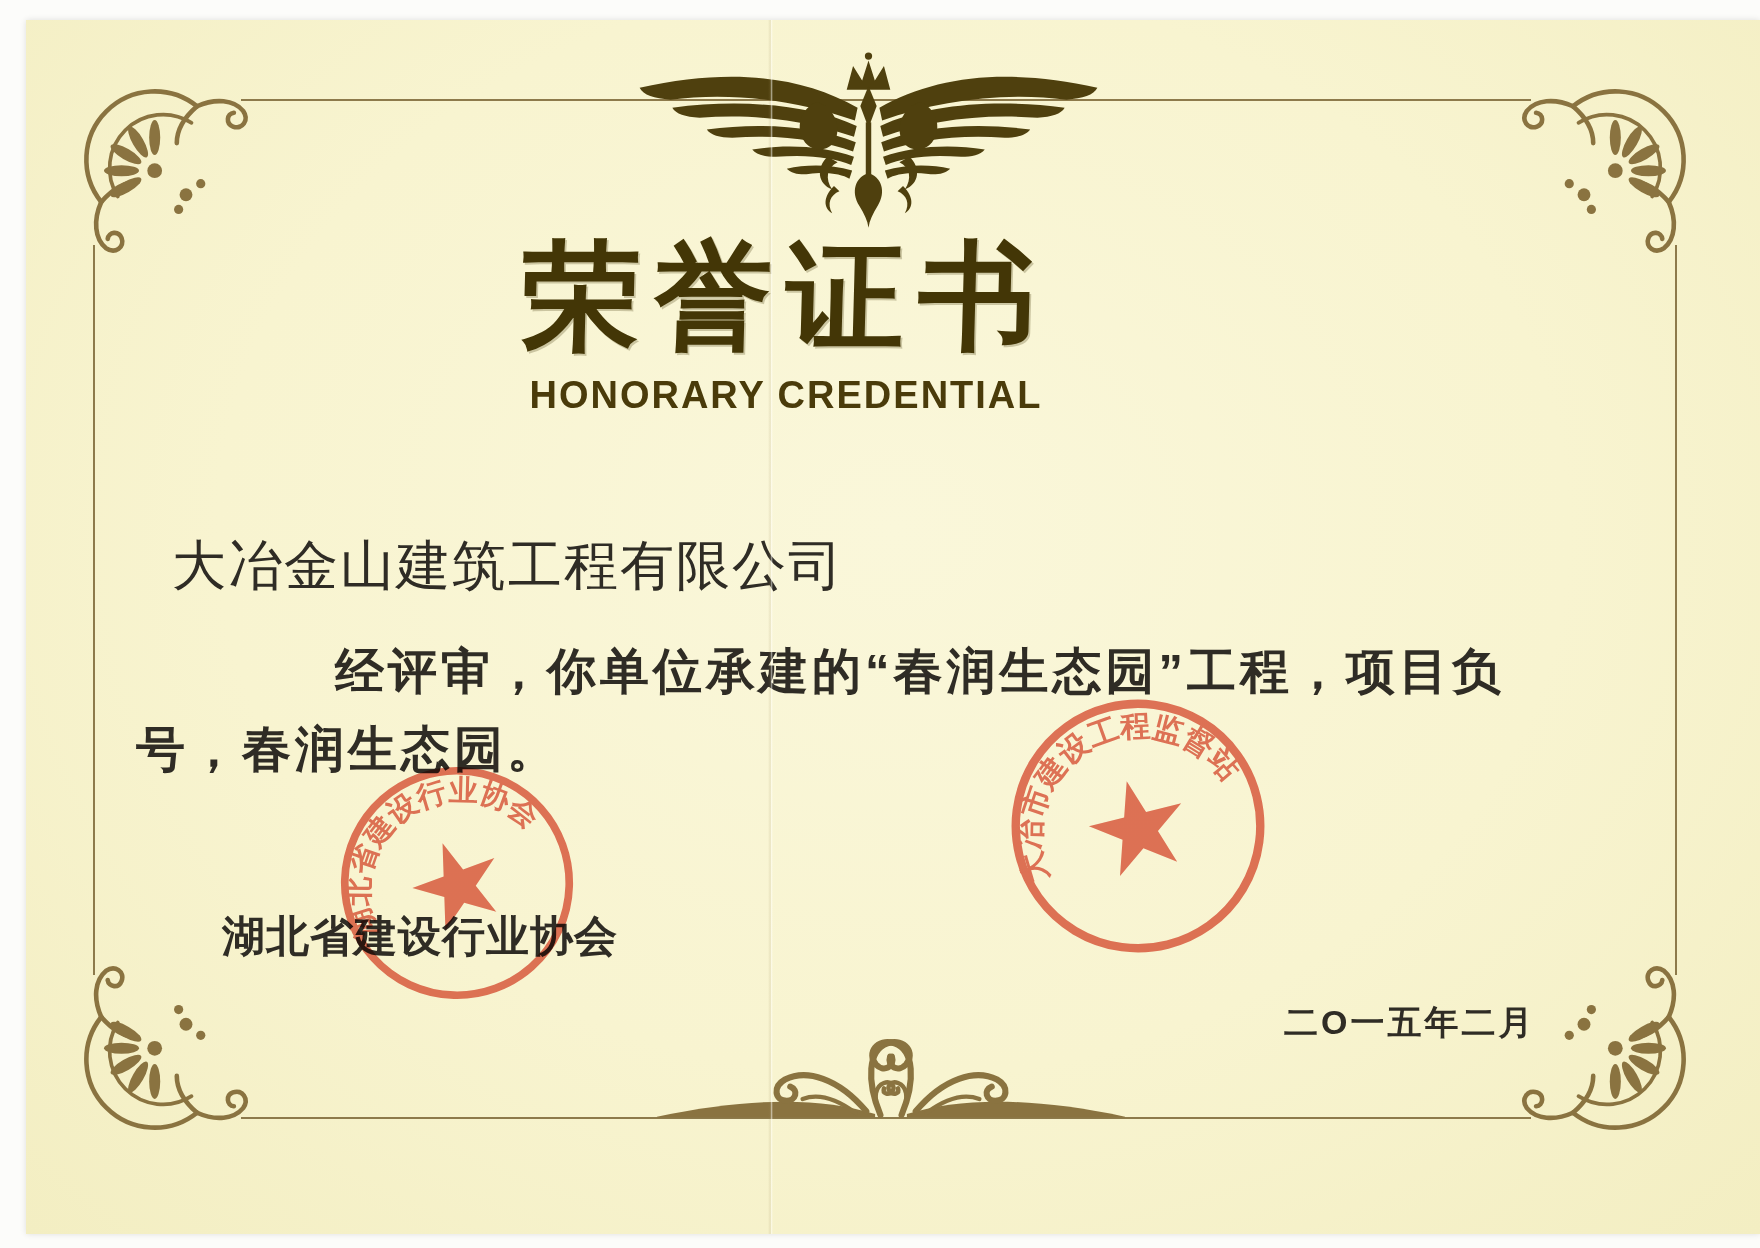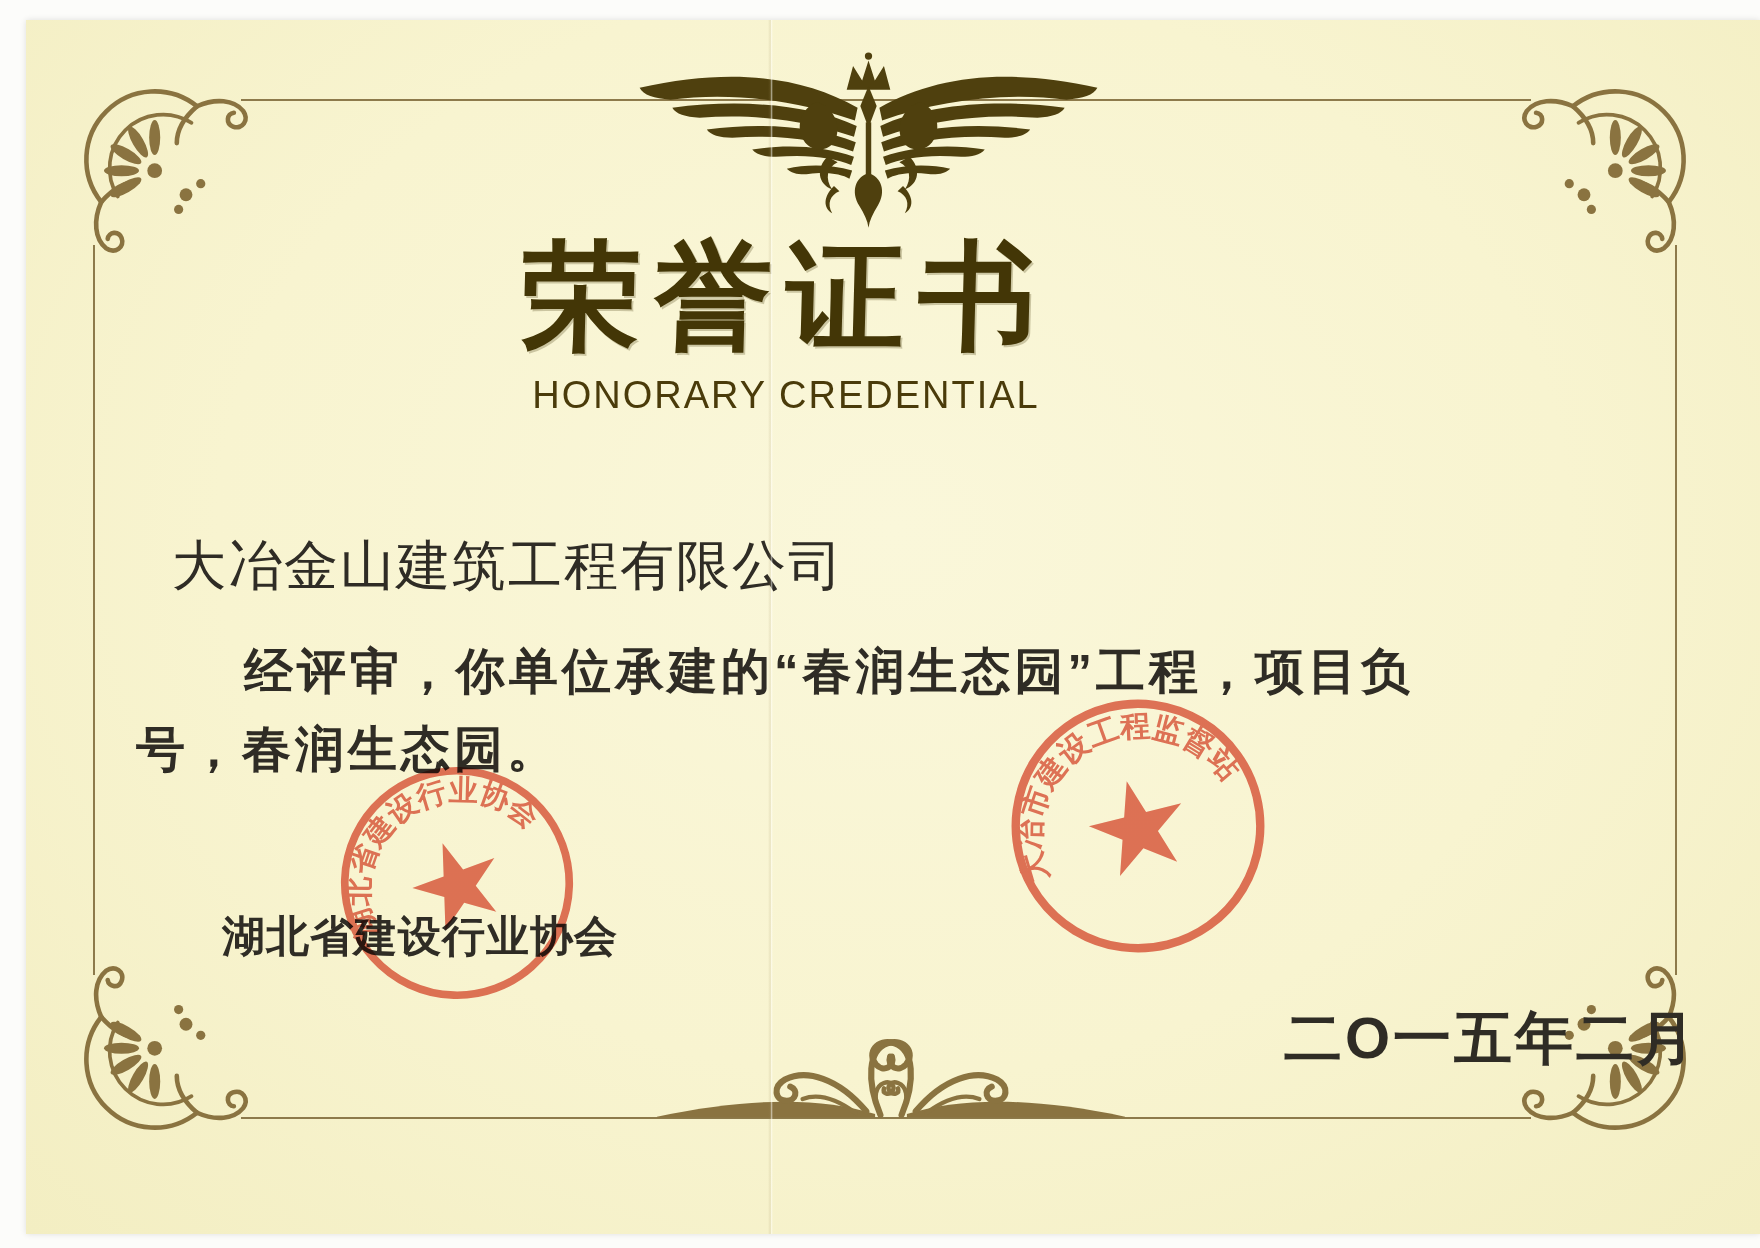--- a/index.html
+++ b/index.html
@@ -37,7 +37,7 @@
   }
   .subtitle{
     position:absolute;left:360px;top:354px;width:800px;text-align:center;
-    font-weight:normal;font-size:38px;letter-spacing:2px;color:#4a3b0a;
+    font-weight:bold;font-size:38px;letter-spacing:2px;color:#4a3b0a;
   }
   .recipient{
     position:absolute;left:146px;top:510px;

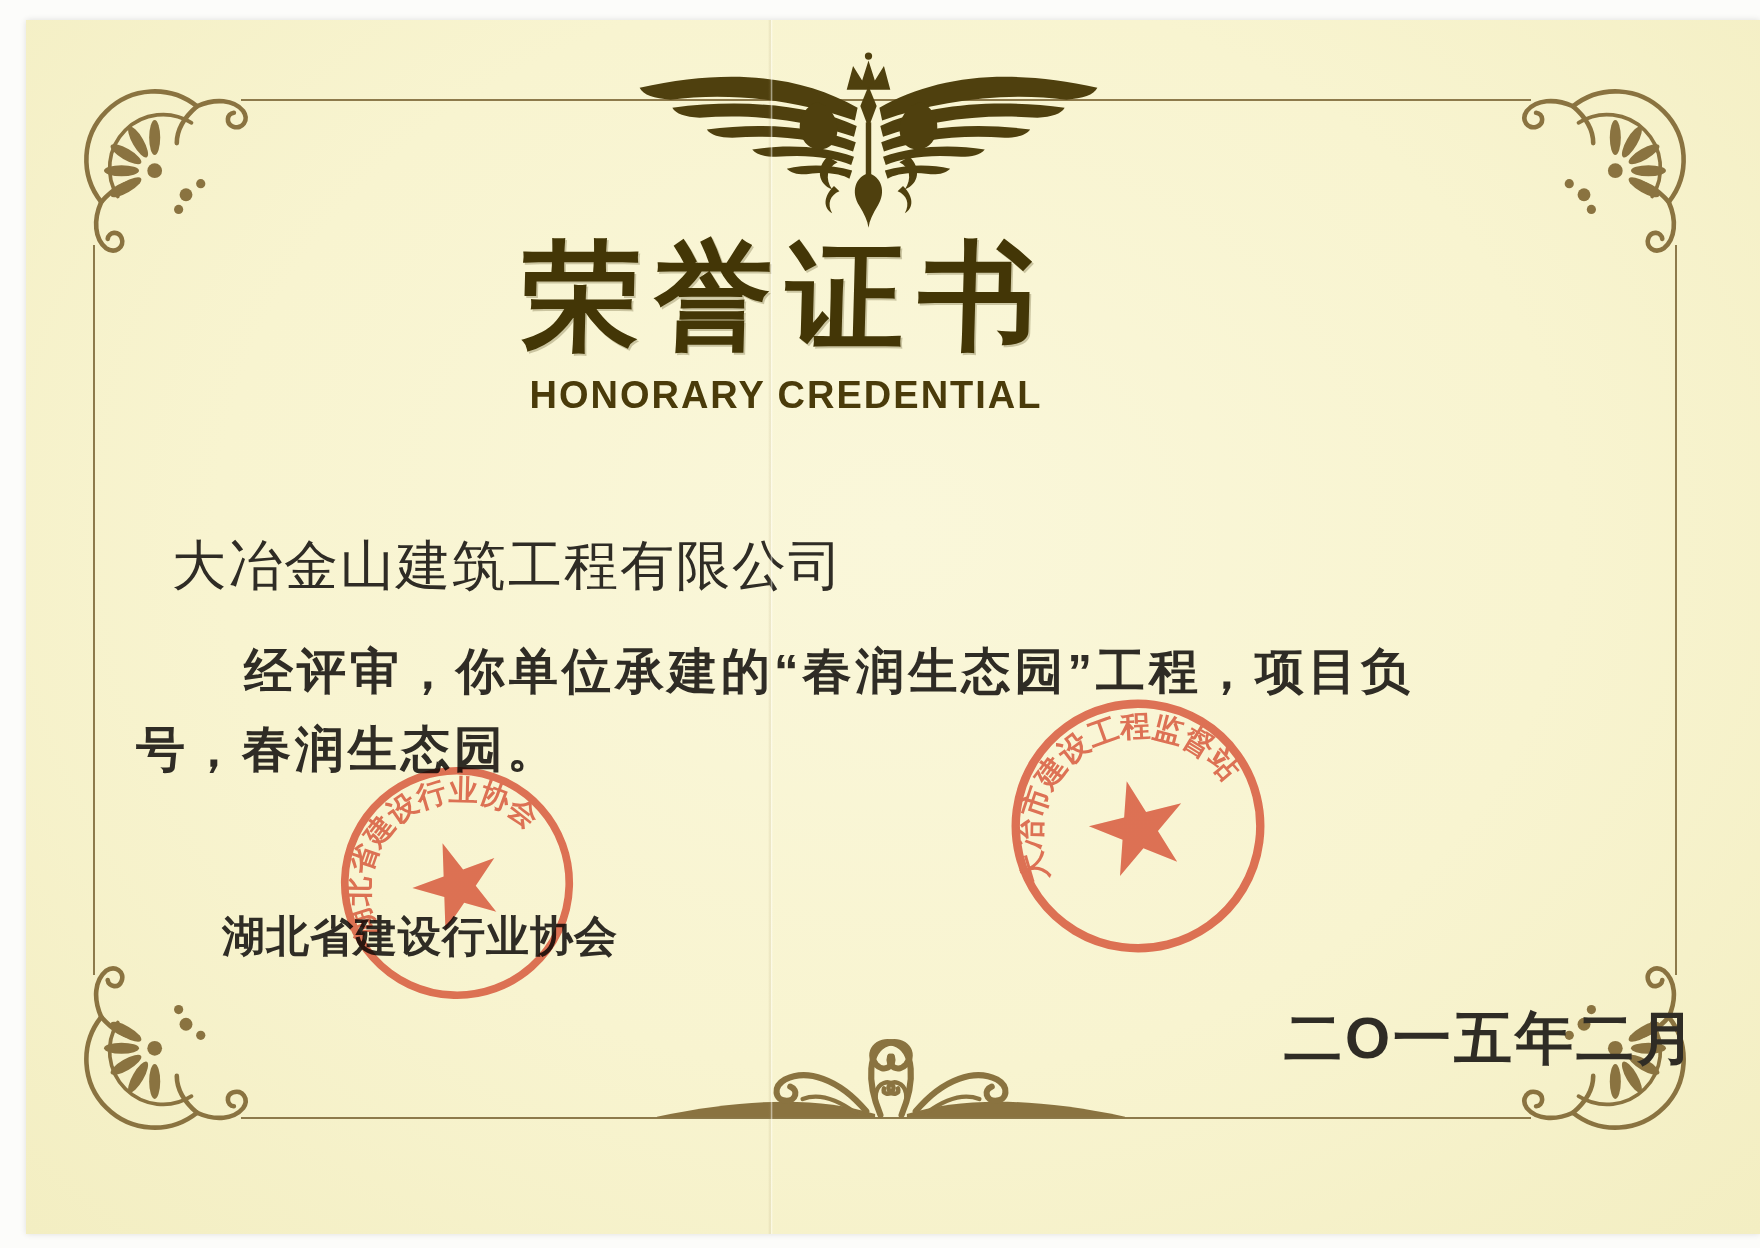--- a/index.html
+++ b/index.html
@@ -48,7 +48,7 @@
     font-weight:bold;font-size:49px;line-height:78px;letter-spacing:4px;color:#2f2c25;
   }
   .body-line{white-space:nowrap;}
-  .body-line.indent{padding-left:108px;}
+  .body-line.indent{padding-left:108px;text-align:center;}
   .issuer{position:absolute;font-weight:bold;color:#2f2c25;white-space:nowrap;}
   .issuer-left{left:196px;top:888px;font-size:43px;letter-spacing:1px;}
   .issuer-right{left:1068px;top:892px;font-size:44px;letter-spacing:1px;}

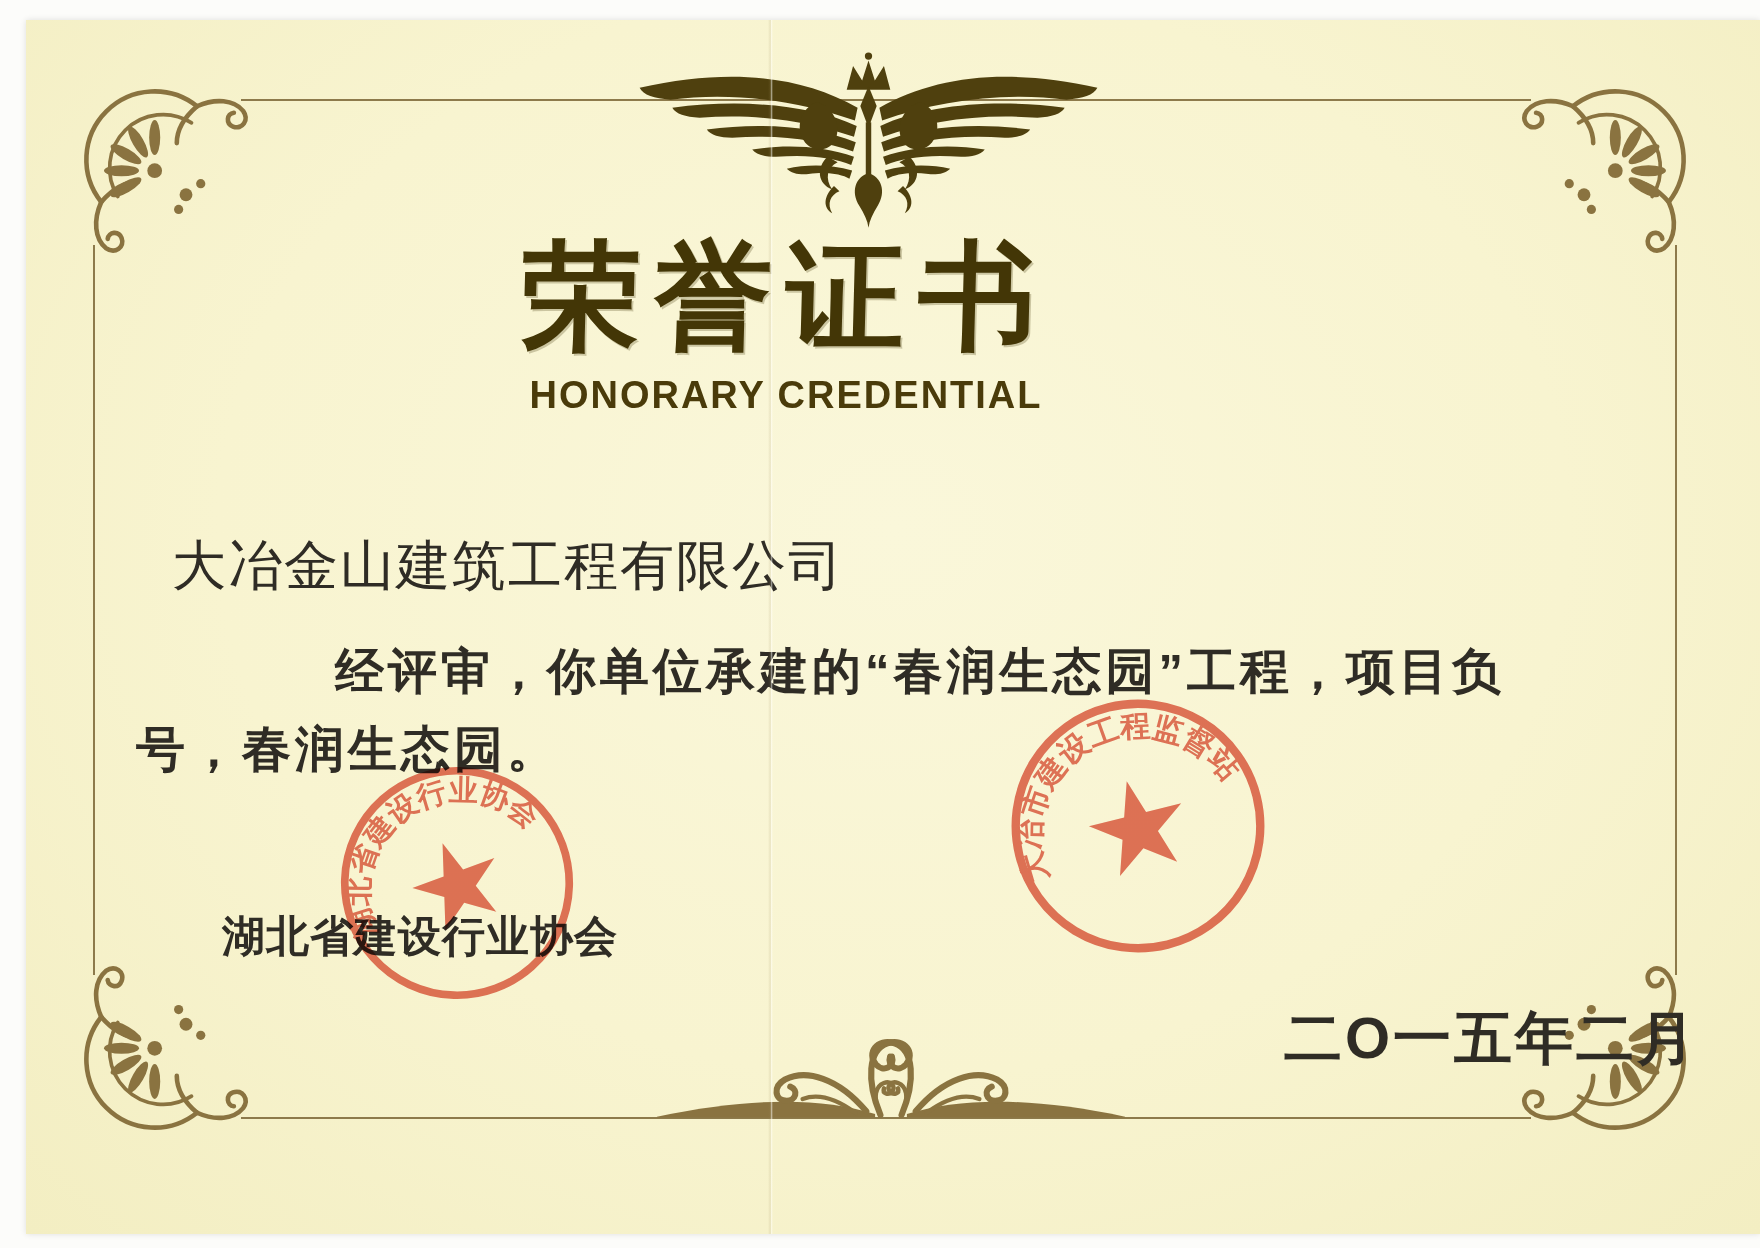--- a/index.html
+++ b/index.html
@@ -54,7 +54,7 @@
   .issuer-right{left:1068px;top:892px;font-size:44px;letter-spacing:1px;}
   .date{
     position:absolute;left:1258px;top:980px;
-    font-weight:bold;font-size:58px;letter-spacing:3px;color:#2f2c25;white-space:nowrap;
+    font-weight:bold;font-size:34px;letter-spacing:3px;color:#2f2c25;white-space:nowrap;
   }
   .stamp{position:absolute;color:#dd5743;opacity:.82;mix-blend-mode:multiply;}
   .stamp-left{left:308px;top:740px;width:246px;height:246px;transform:rotate(-20deg);}

